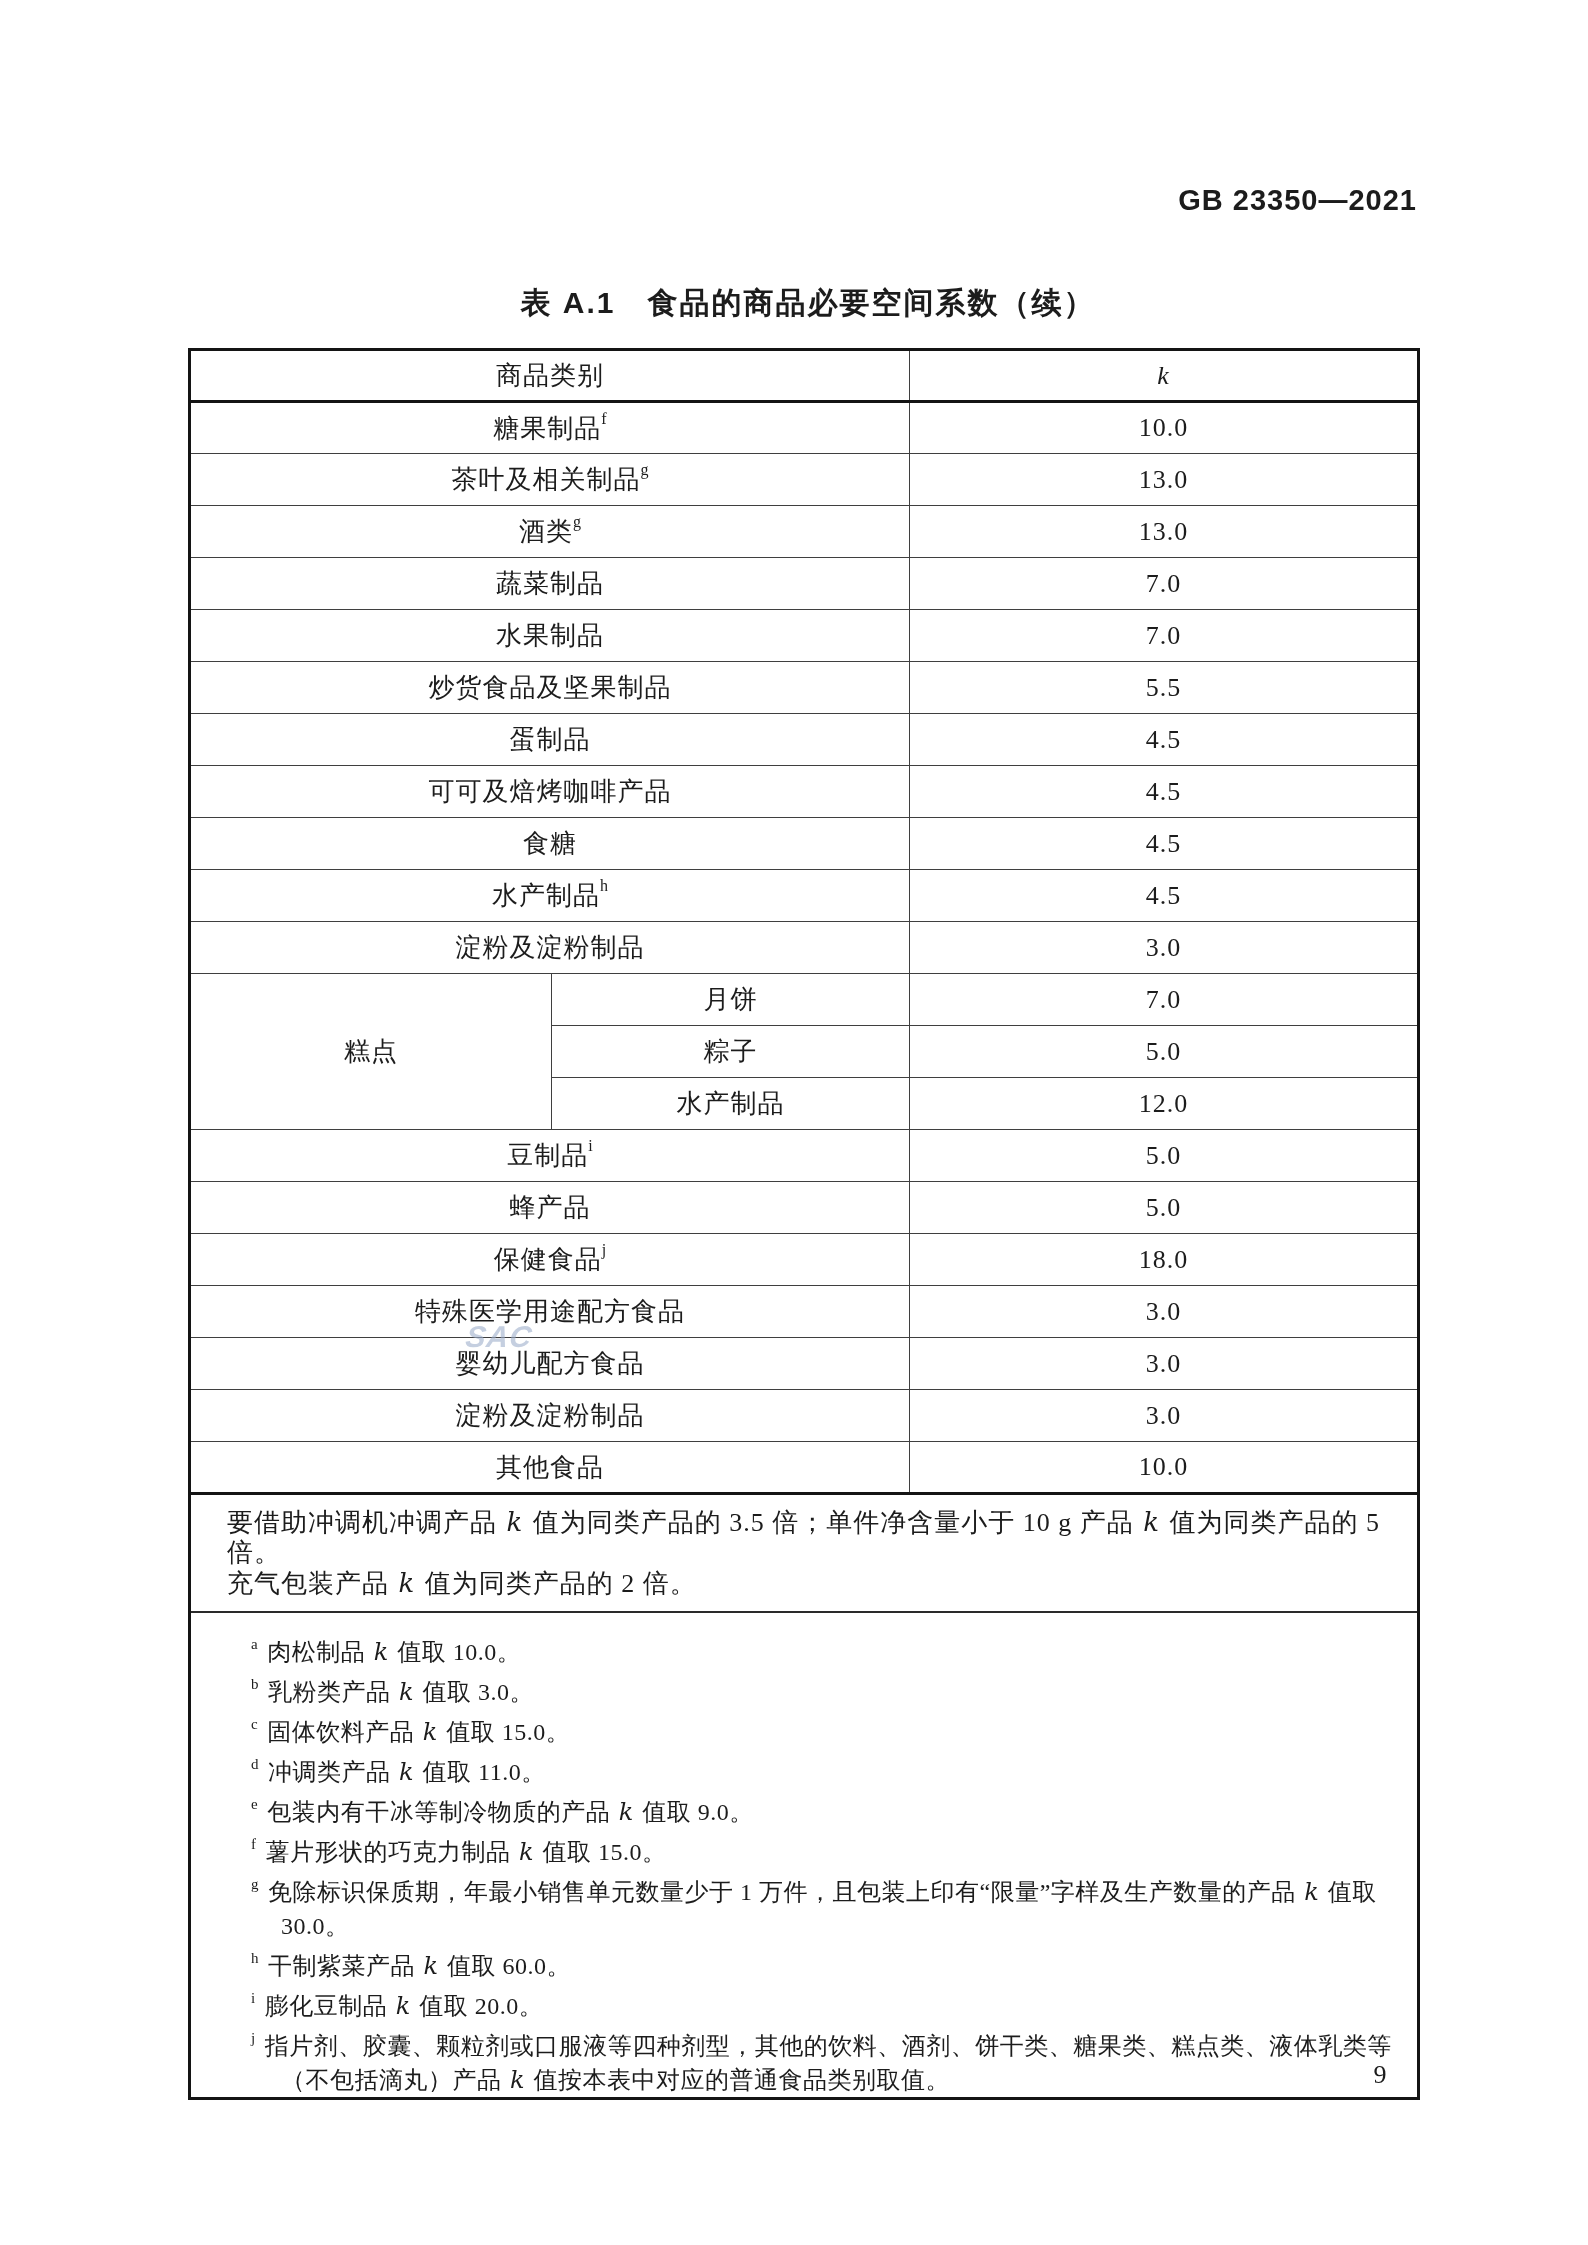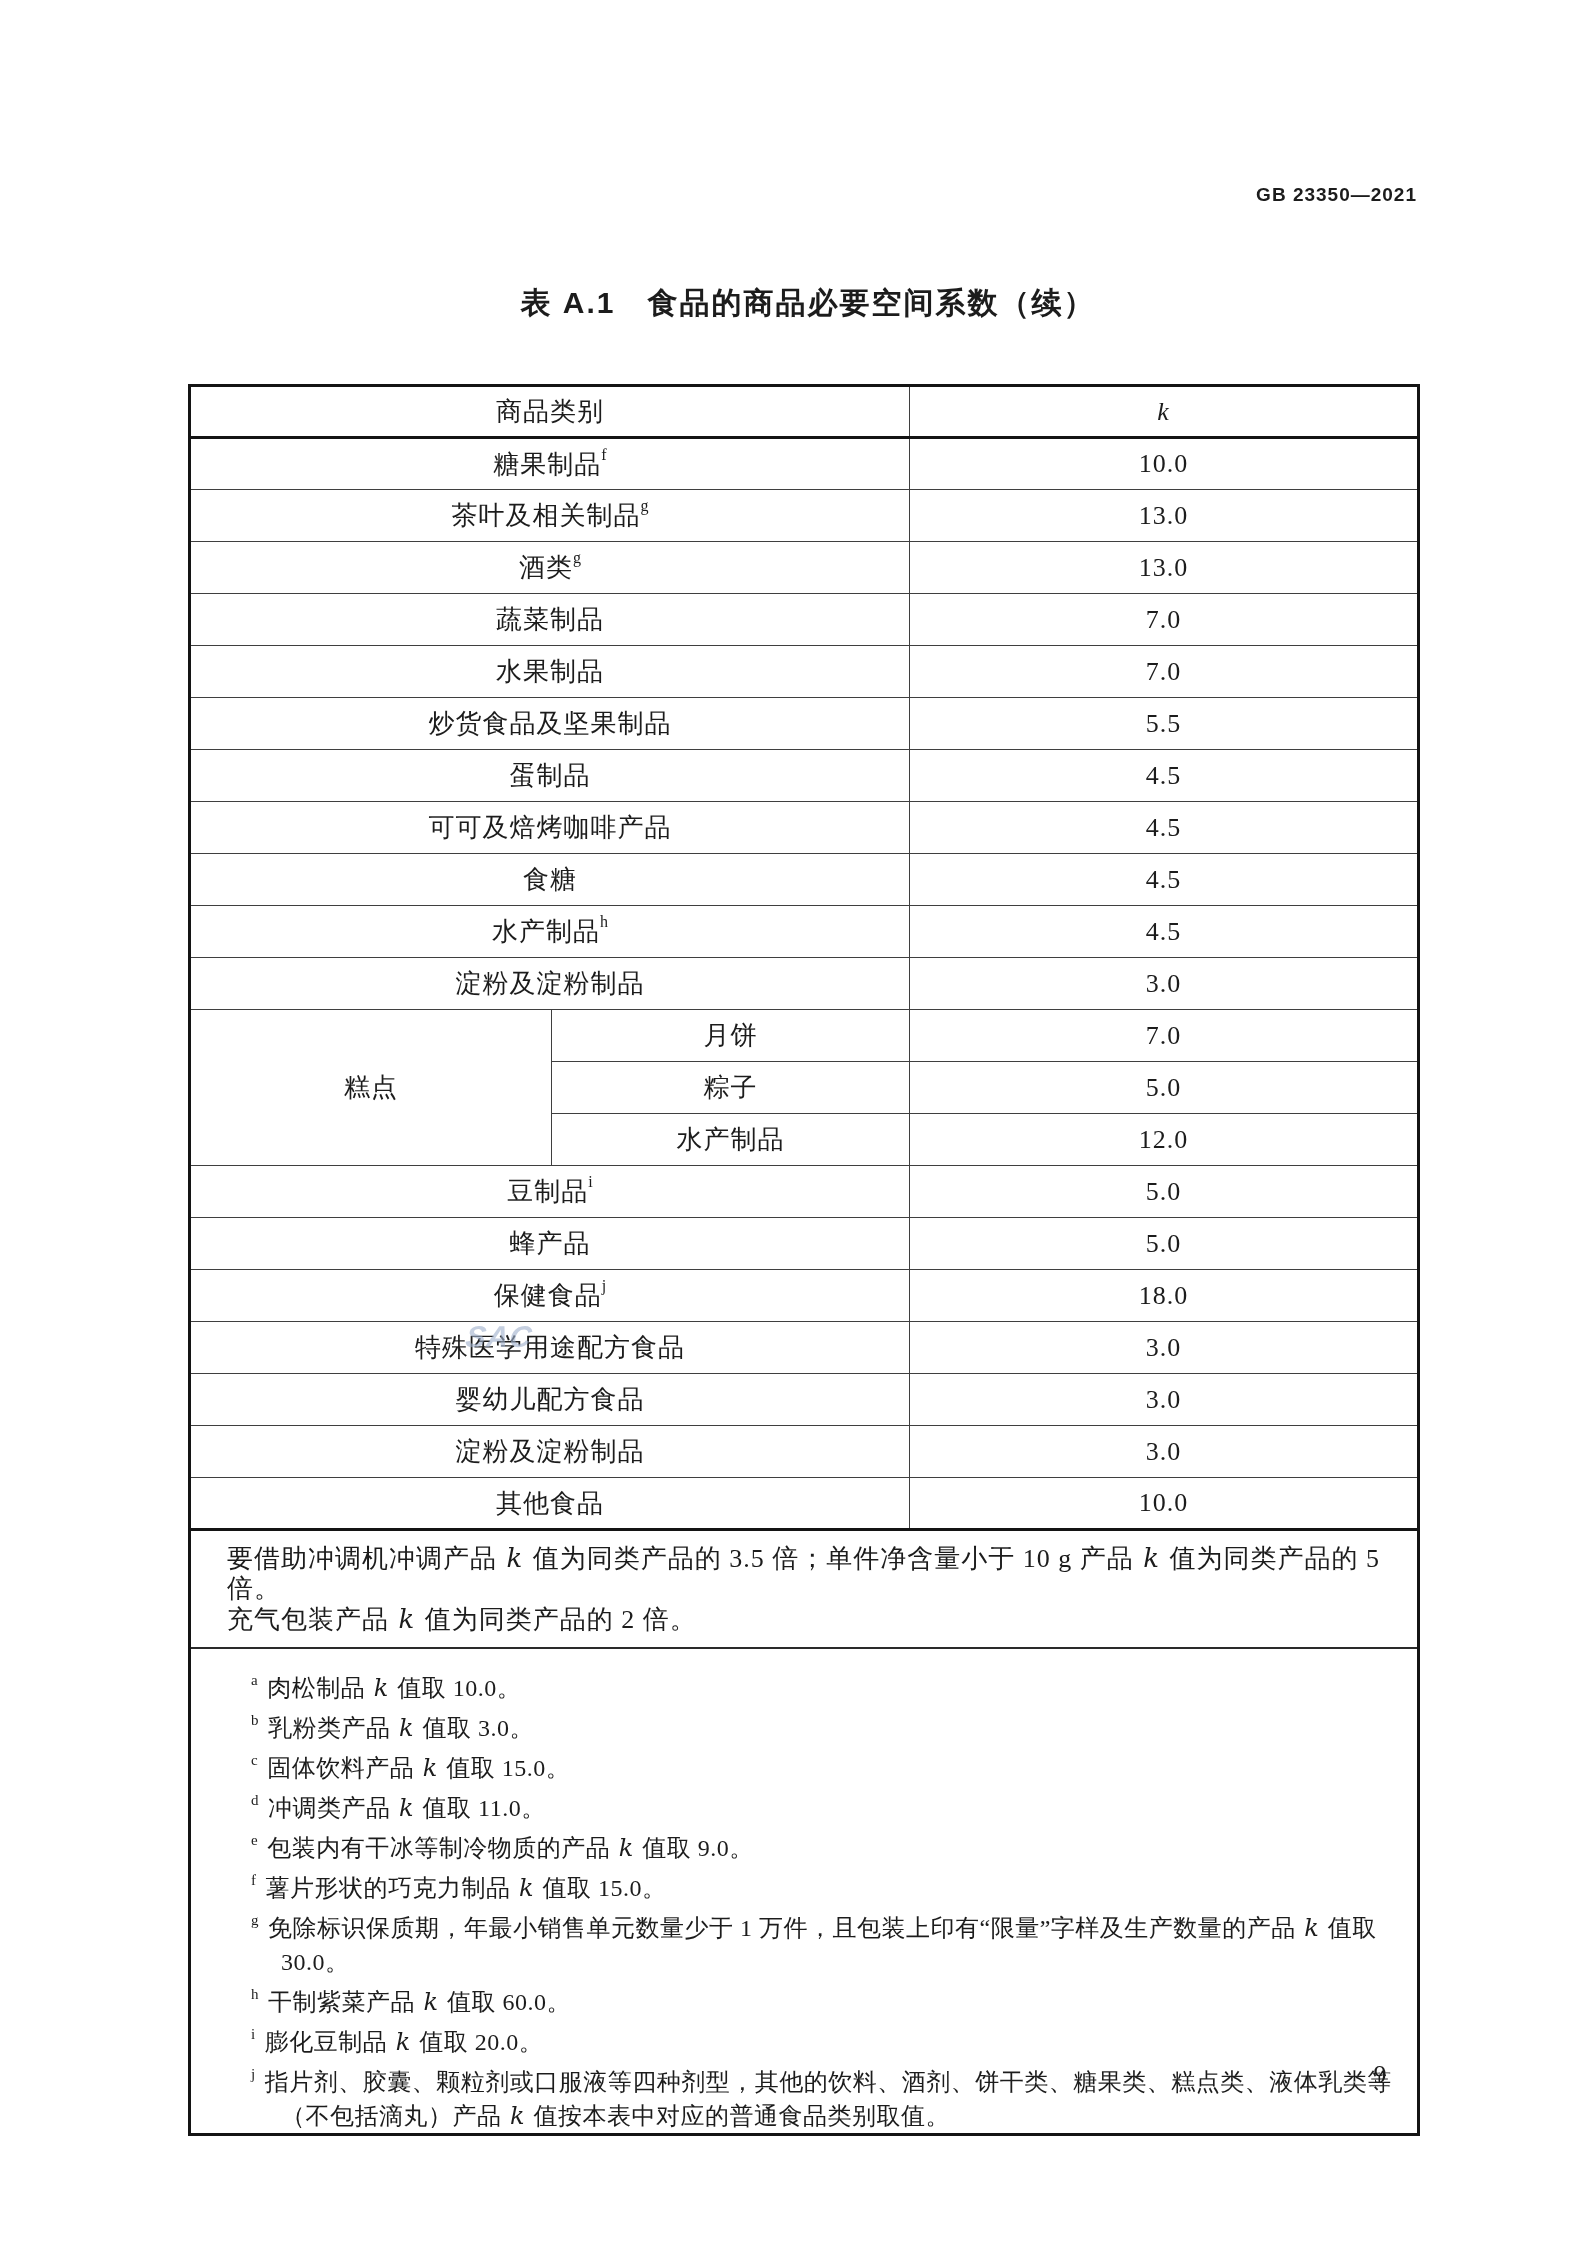--- a/index.html
+++ b/index.html
@@ -11,7 +11,7 @@
   }
   .std-code{
     position:absolute;top:184px;right:171px;
-    font-size:19px;font-weight:bold;letter-spacing:1px;
+    font-size:29px;font-weight:bold;letter-spacing:1px;
     font-family:"Liberation Sans","DejaVu Sans",sans-serif;
   }
   .tbl-title{

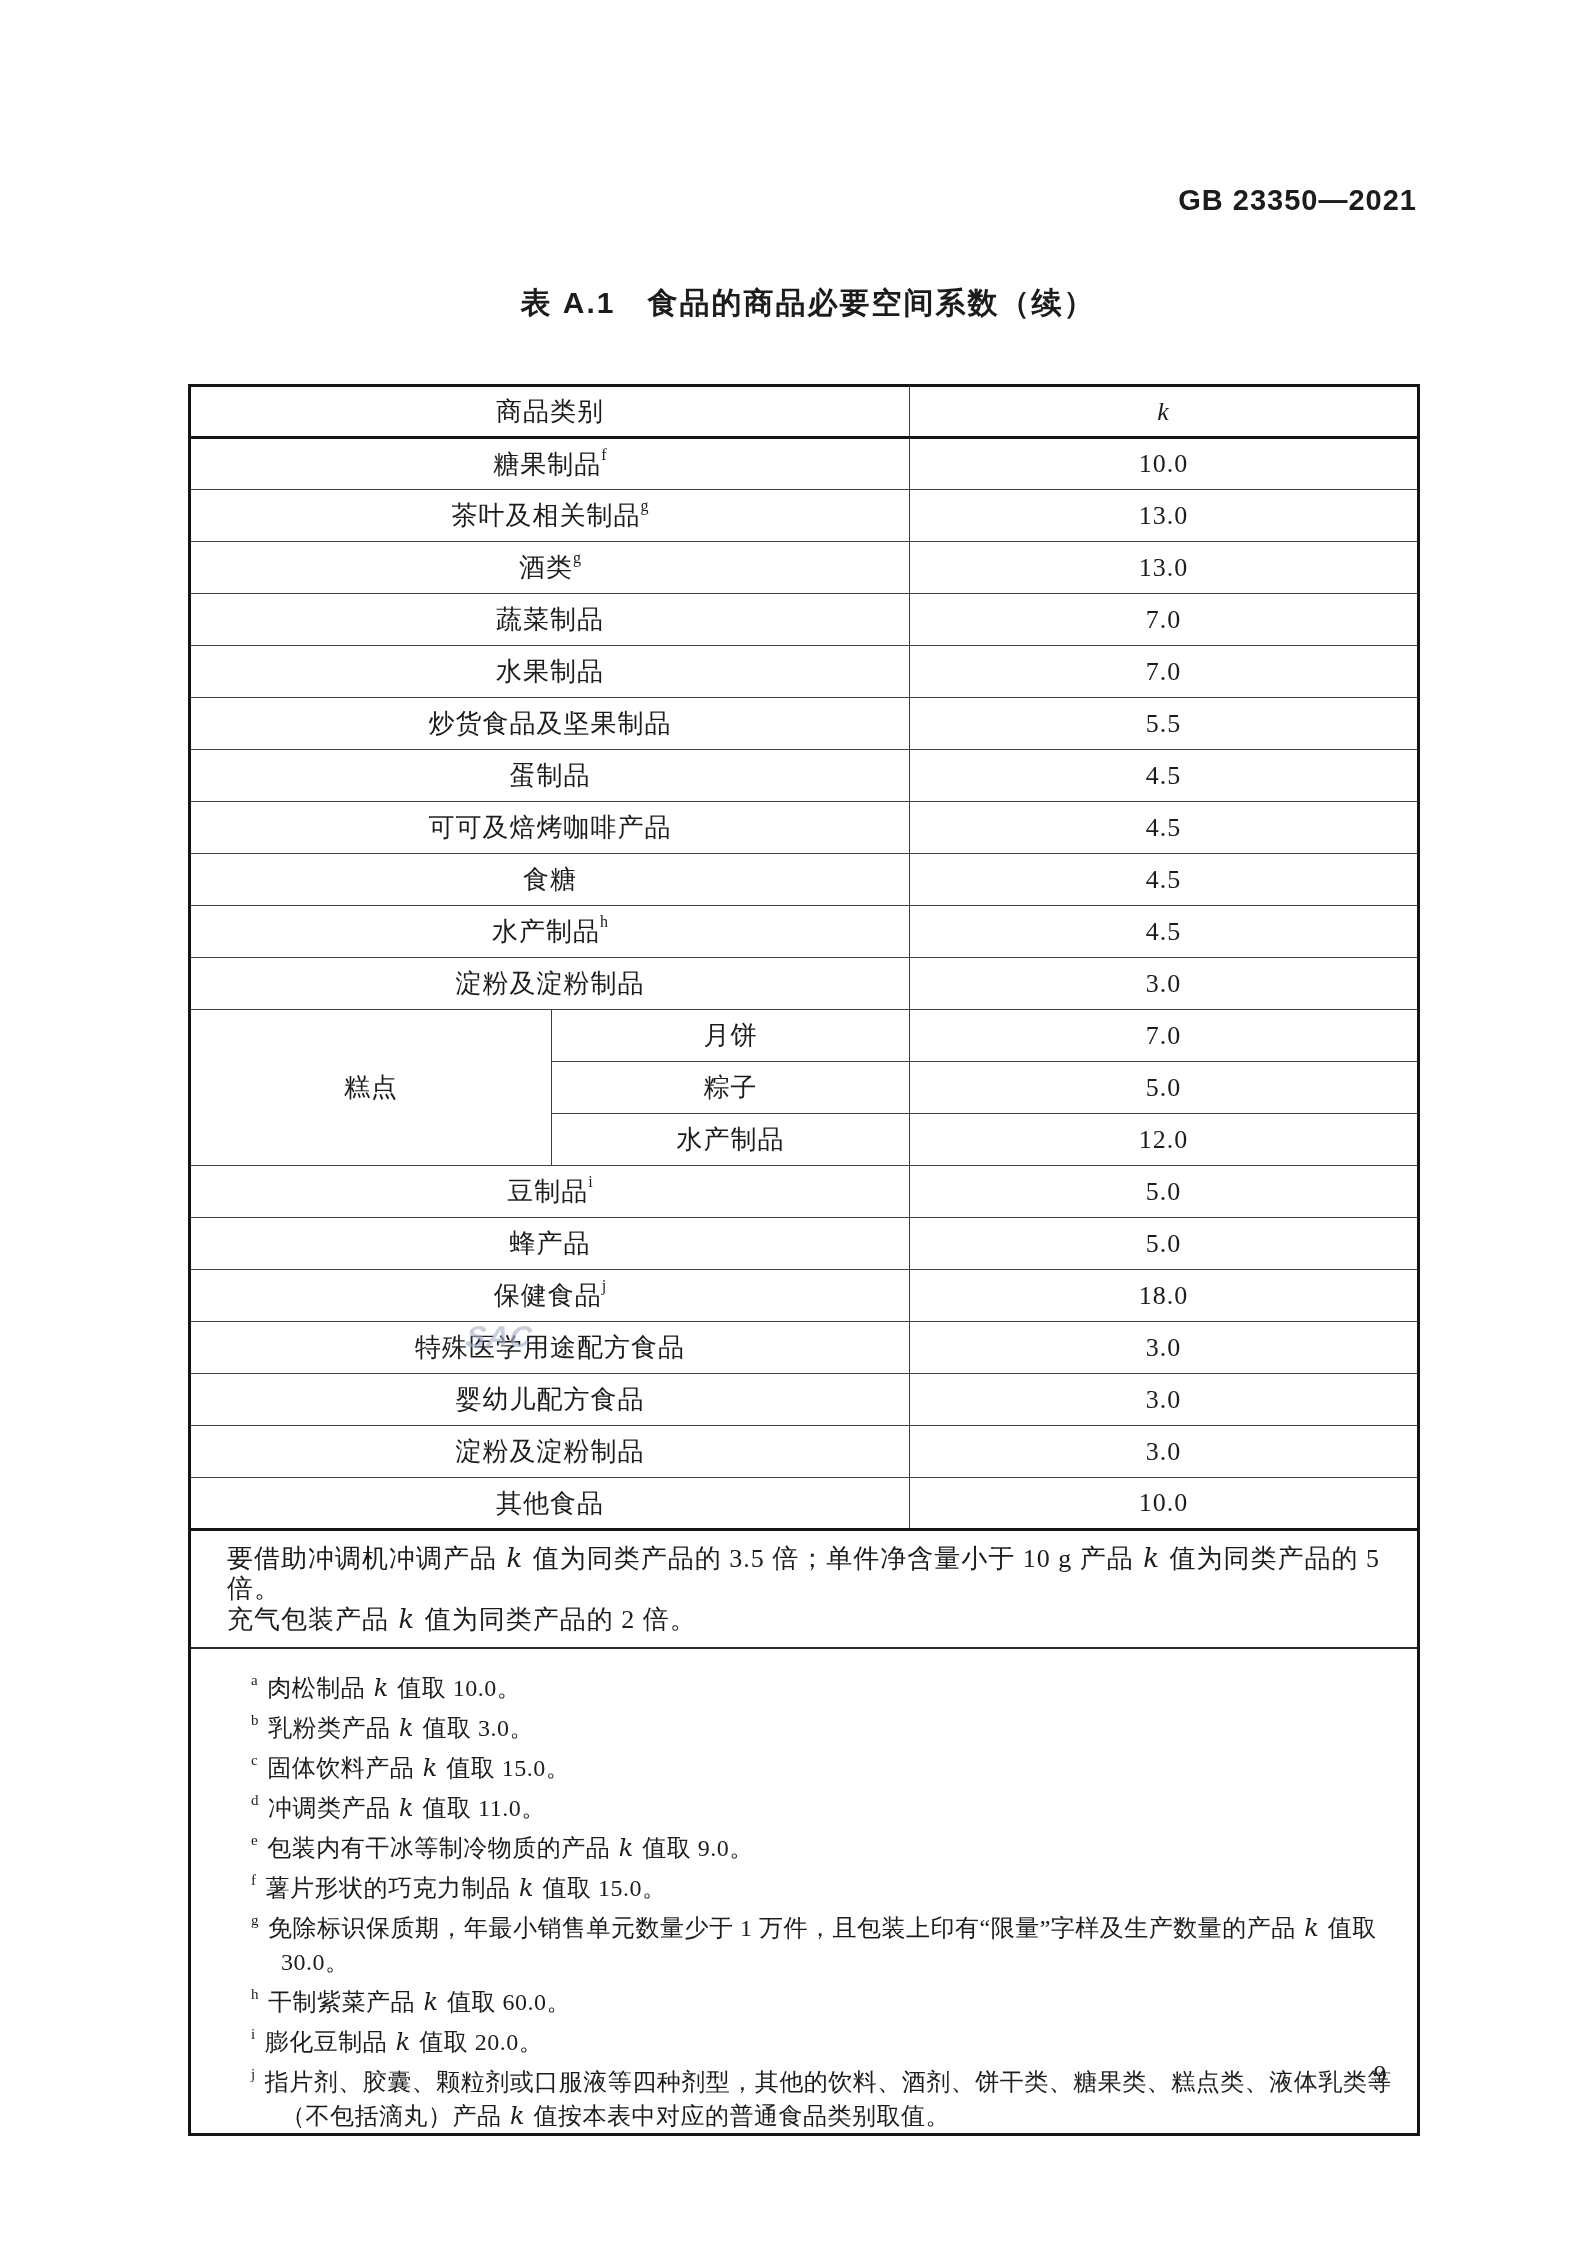--- a/index.html
+++ b/index.html
@@ -23,7 +23,6 @@
   table.k-table{
     width:1229px;border-collapse:collapse;table-layout:fixed;
     border:3px solid #141414;
-    margin-top:36px;
   }
   table.k-table td{
     border:1.5px solid #3f3f3f;

